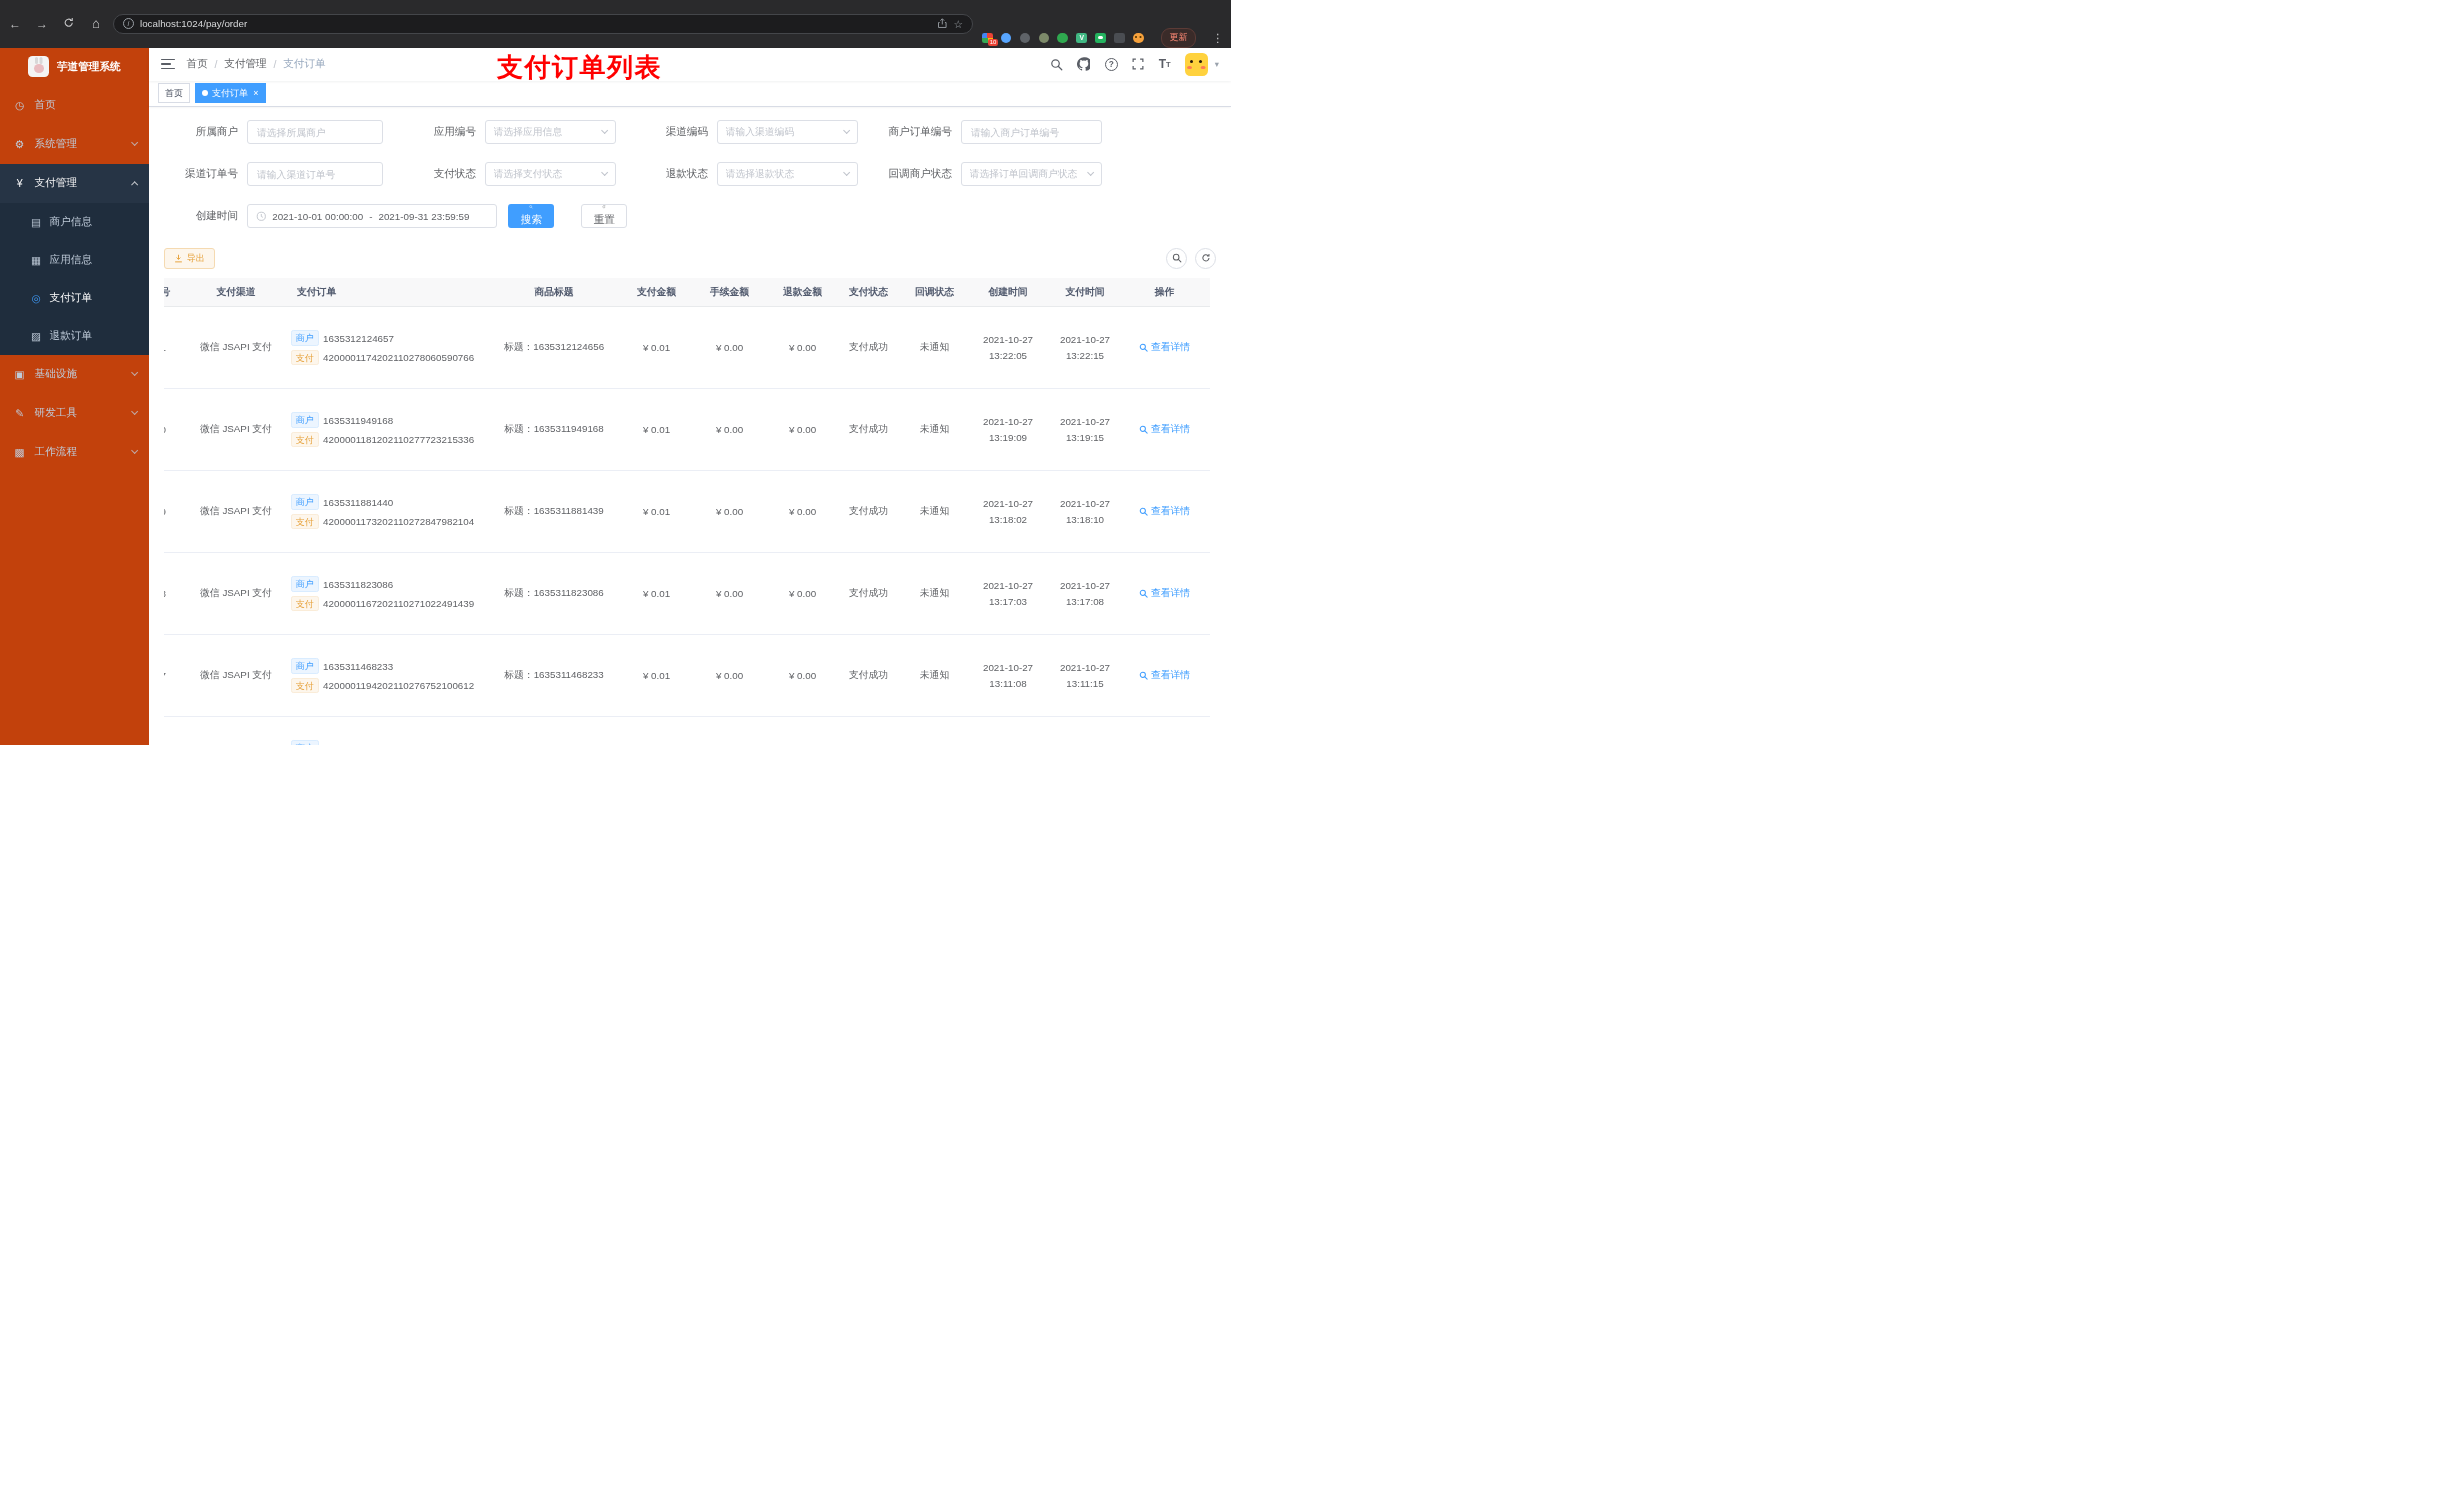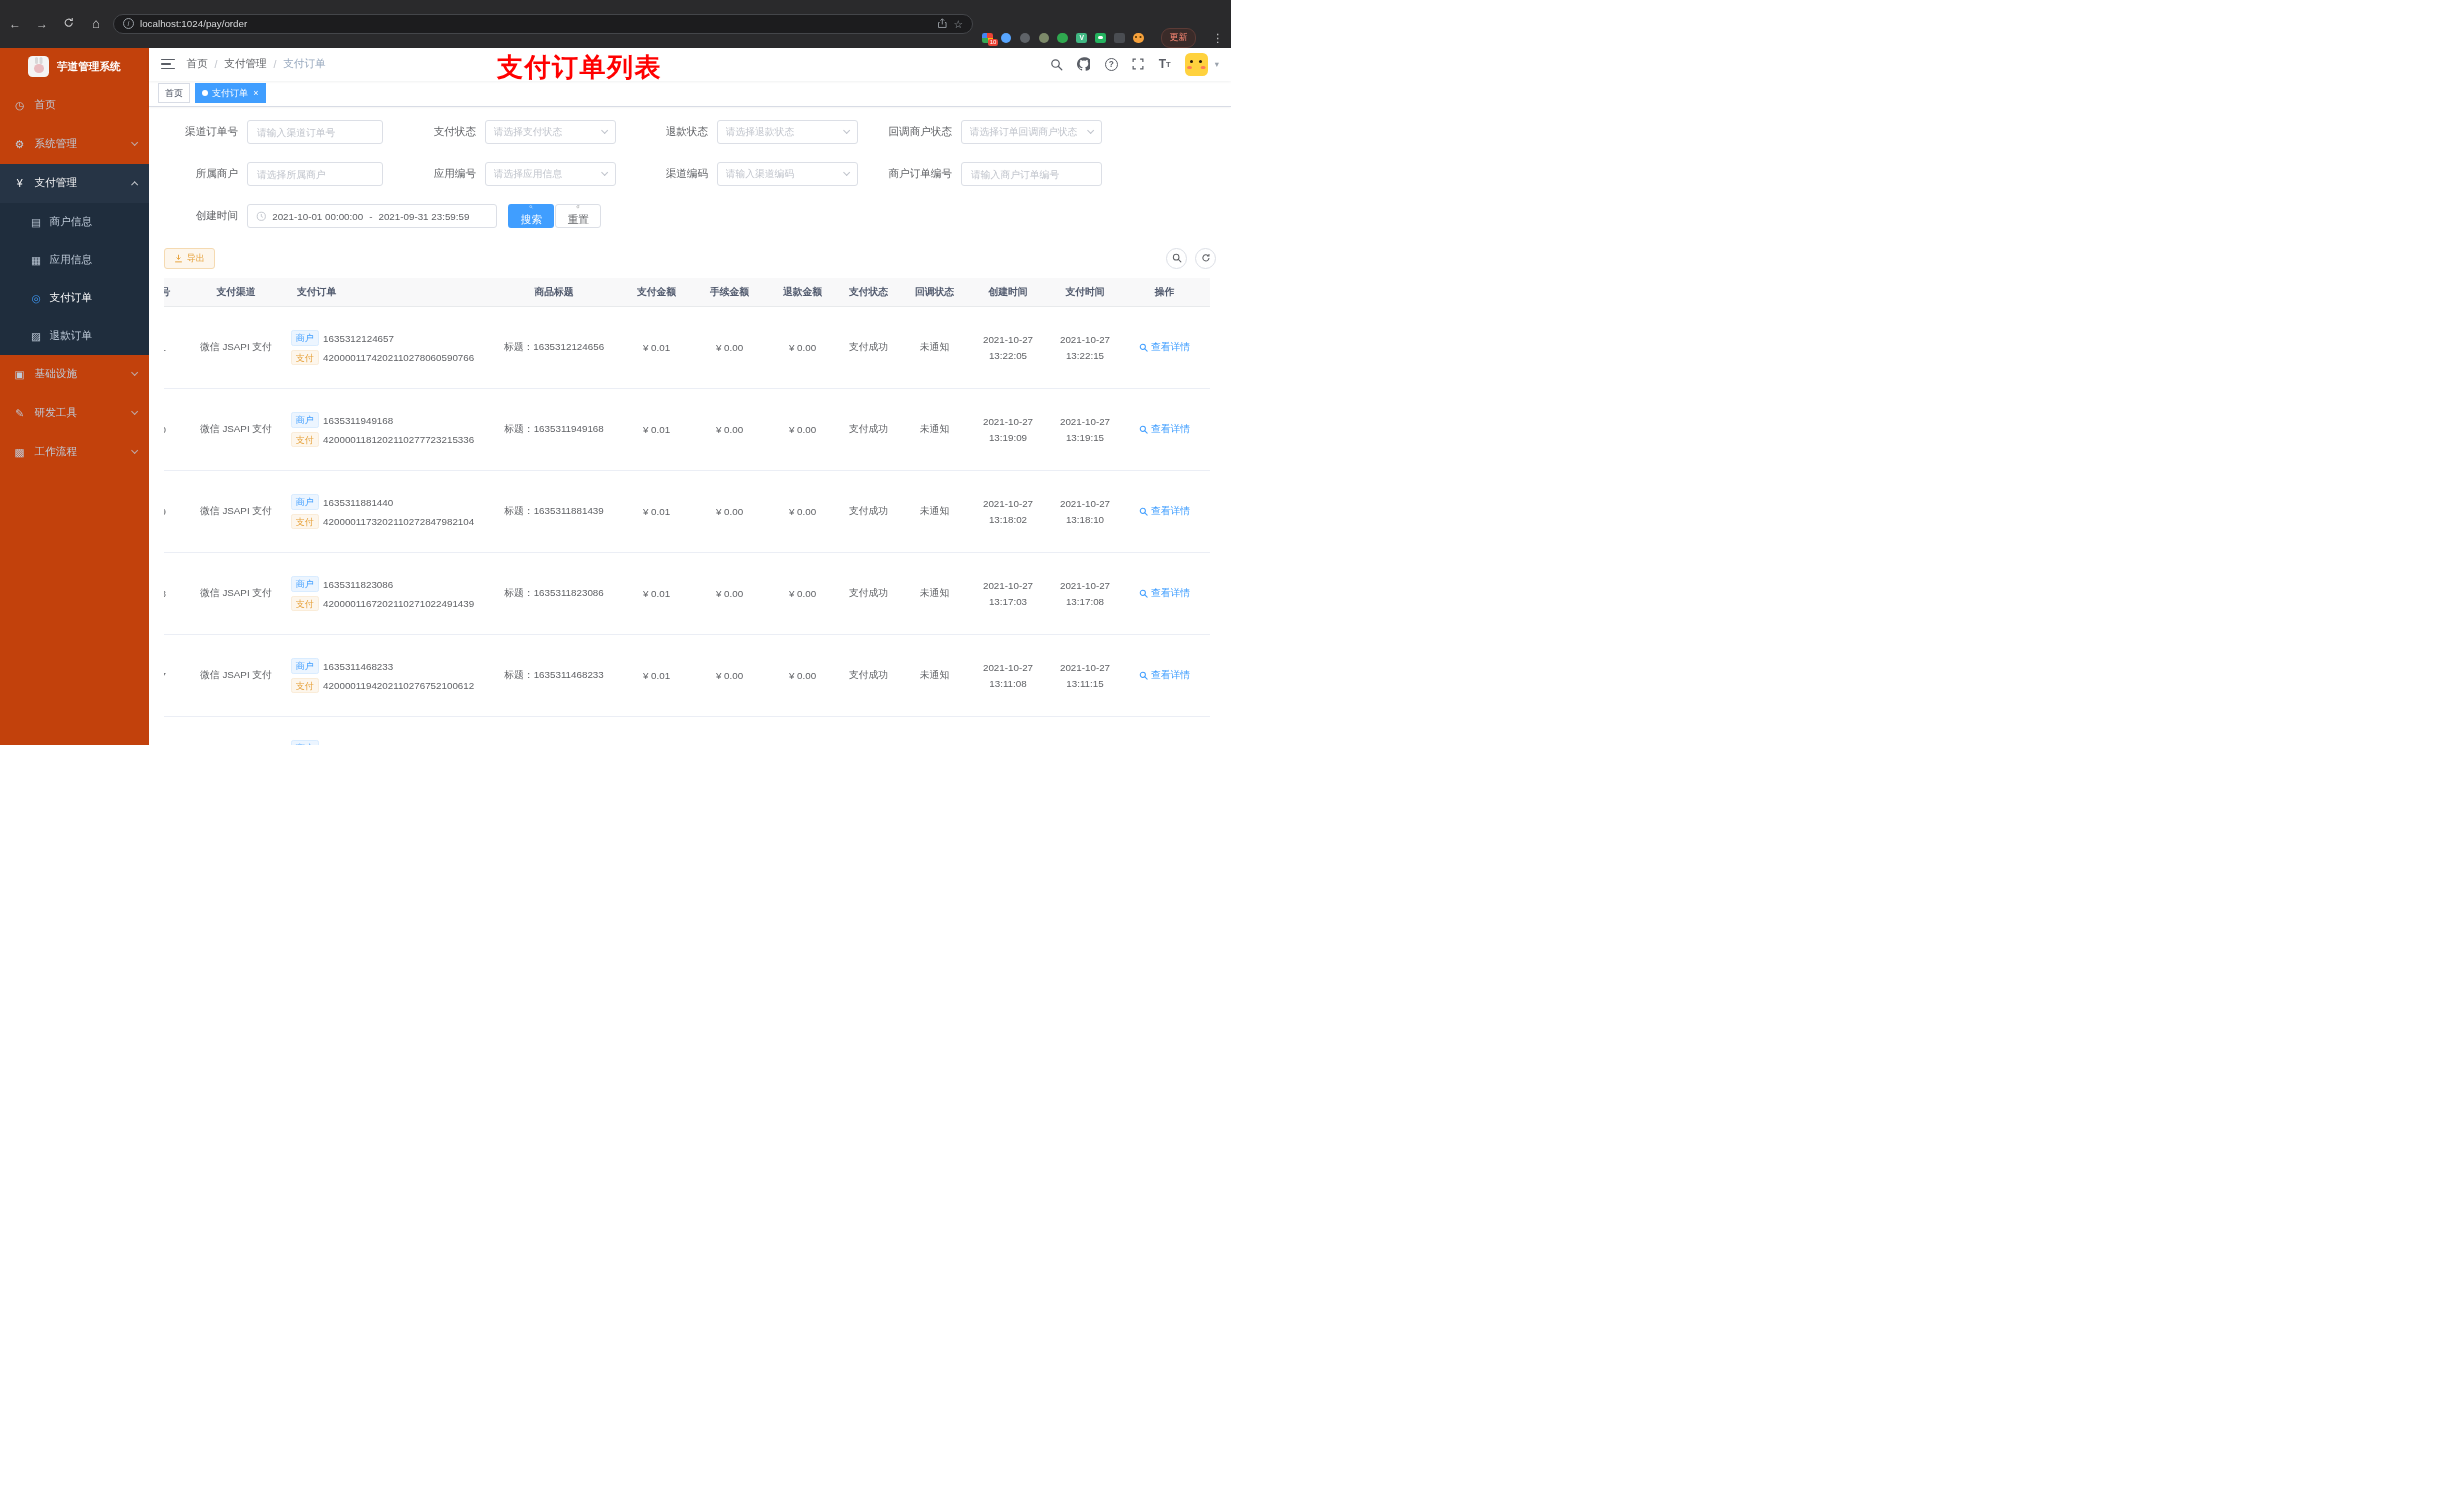--- a/index.html
+++ b/index.html
@@ -272,6 +272,31 @@
 
         <div class="f-row">
           <div class="fi">
+            <span class="lab l1">所属商户</span>
+            <input class="ctrl c-w1" placeholder="请选择所属商户" style="">
+          </div>
+          <div class="fi">
+            <span class="lab l2">应用编号</span>
+            <div class="ctrl sel c-w2">
+              <span class="ph">请选择应用信息</span>
+              <span class="sel-caret"></span>
+            </div>
+          </div>
+          <div class="fi">
+            <span class="lab l3">渠道编码</span>
+            <div class="ctrl sel c-w3">
+              <span class="ph">请输入渠道编码</span>
+              <span class="sel-caret"></span>
+            </div>
+          </div>
+          <div class="fi">
+            <span class="lab l4">商户订单编号</span>
+            <input class="ctrl c-w4" placeholder="请输入商户订单编号" style="">
+          </div>
+        </div>
+
+        <div class="f-row">
+          <div class="fi">
             <span class="lab l1">渠道订单号</span>
             <input class="ctrl c-w1" placeholder="请输入渠道订单号" style="">
           </div>
@@ -295,31 +320,6 @@
               <span class="ph">请选择订单回调商户状态</span>
               <span class="sel-caret"></span>
             </div>
-          </div>
-        </div>
-
-        <div class="f-row">
-          <div class="fi">
-            <span class="lab l1">所属商户</span>
-            <input class="ctrl c-w1" placeholder="请选择所属商户" style="">
-          </div>
-          <div class="fi">
-            <span class="lab l2">应用编号</span>
-            <div class="ctrl sel c-w2">
-              <span class="ph">请选择应用信息</span>
-              <span class="sel-caret"></span>
-            </div>
-          </div>
-          <div class="fi">
-            <span class="lab l3">渠道编码</span>
-            <div class="ctrl sel c-w3">
-              <span class="ph">请输入渠道编码</span>
-              <span class="sel-caret"></span>
-            </div>
-          </div>
-          <div class="fi">
-            <span class="lab l4">商户订单编号</span>
-            <input class="ctrl c-w4" placeholder="请输入商户订单编号" style="">
           </div>
         </div>
 

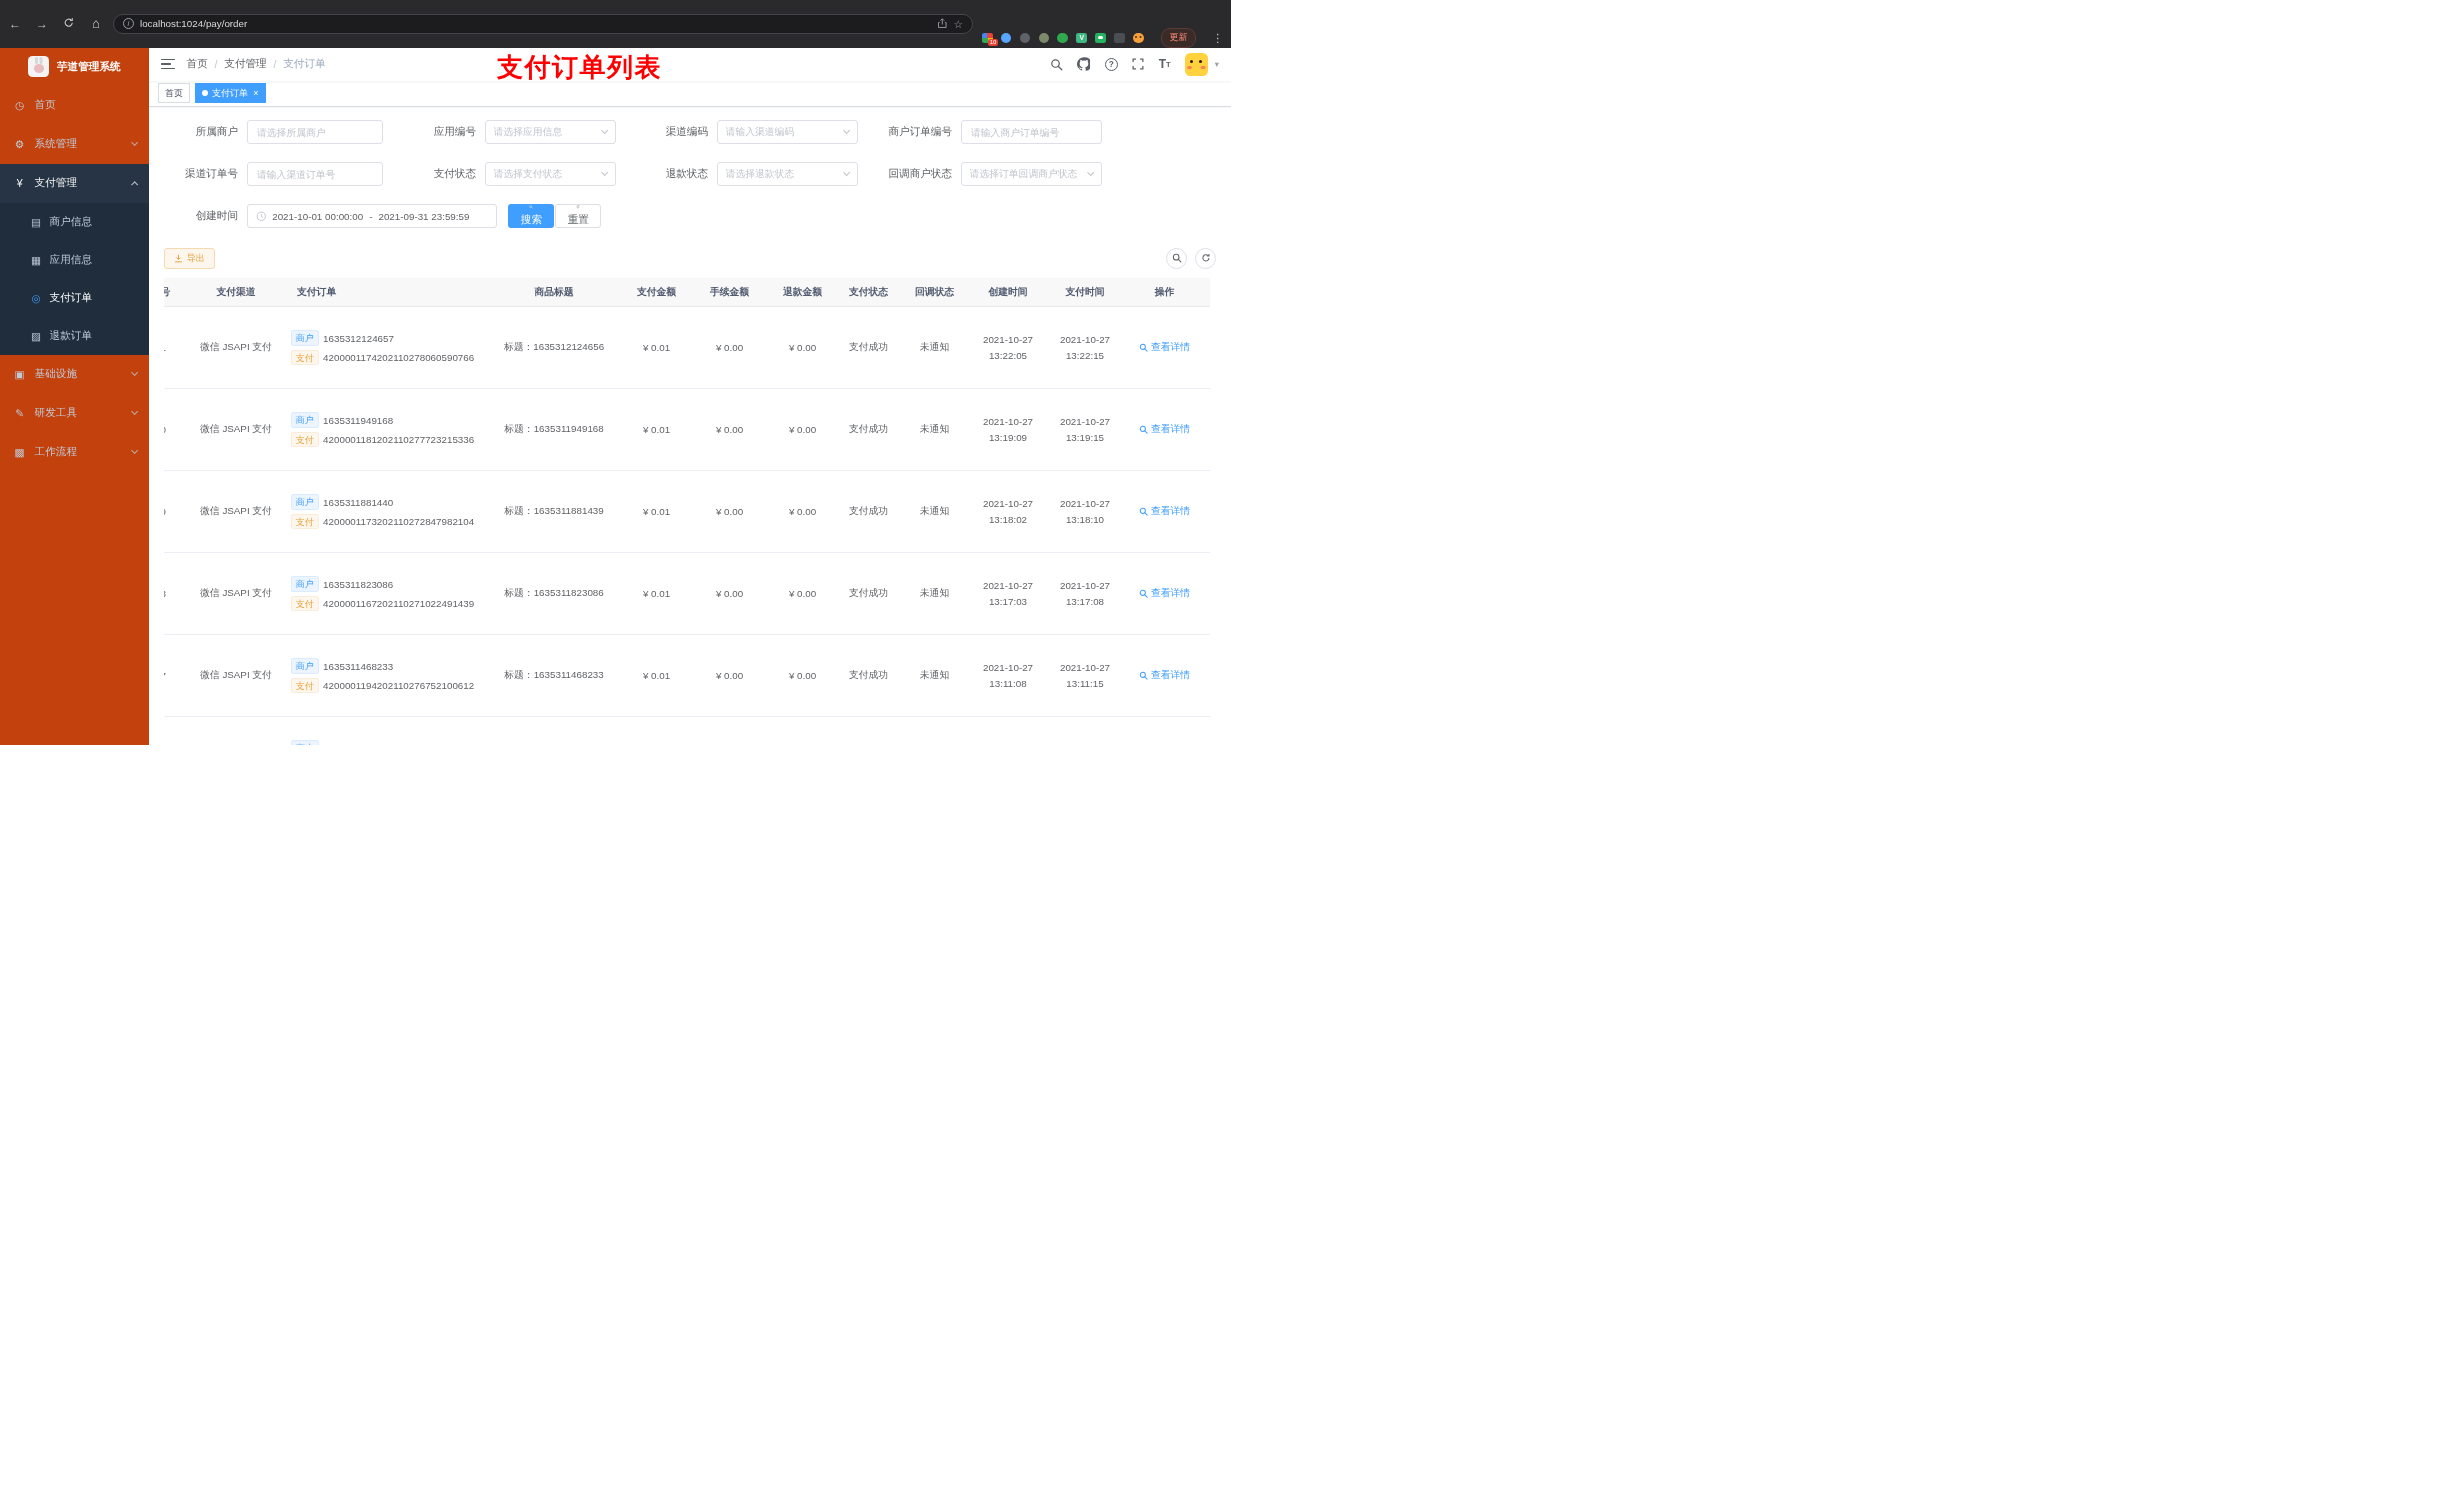--- a/index.html
+++ b/index.html
@@ -95,7 +95,7 @@
   .date-range .dv { white-space:nowrap; }
   .btn { height:24px; border-radius:3px; font-size:10.6px; display:inline-flex; align-items:center; gap:4.5px; padding:0 11.4px; cursor:pointer; border:0.8px solid transparent;flex-direction:column; }
   .btn-primary { background:#409eff; color:#fff; margin-left:11.4px; }
-  .btn-default { background:#fff; border-color:#dcdfe6; color:#606266; margin-left:1px; }
+  .btn-default { background:#fff; border-color:#dcdfe6; color:#606266; margin-left:27px; }
   .toolbar { display:flex; align-items:center; margin-top:19.7px; }
   .btn-export { height:21px; padding:0 9px; font-size:9px; border-radius:3px; border:0.8px solid #f5dab1; background:#fdf6ec; color:#e6a23c; display:inline-flex; align-items:center; gap:3.8px; cursor:pointer; }
   .tool-circles { margin-left:auto; display:flex; gap:7.6px; }

